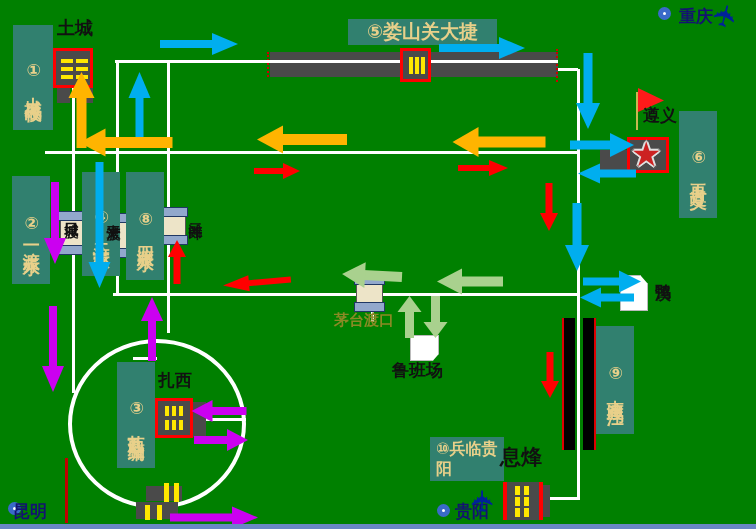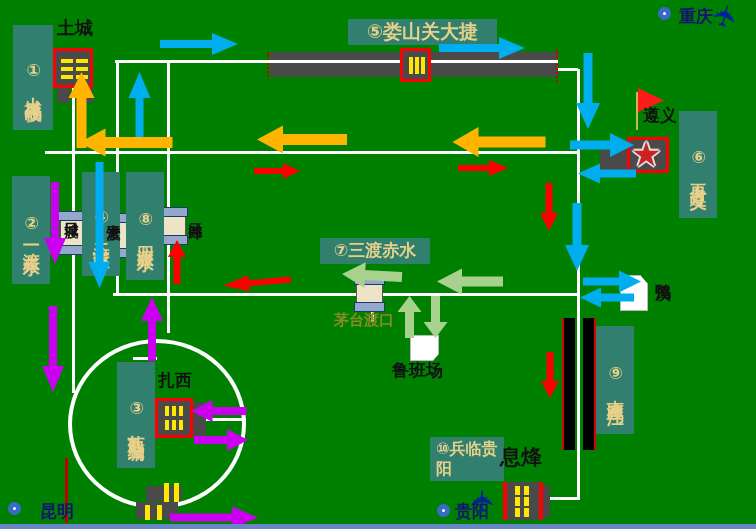--- a/index.html
+++ b/index.html
@@ -138,7 +138,6 @@
     <div class="evt v" style="left: 82px; top: 172px; width: 38px; height: 104px; font-size: 17px;">④二渡赤水</div>
     <div class="evt" style="left: 348px; top: 19px; width: 149px; height: 26px; font-size: 19px;">⑤娄山关大捷</div>
     <div class="evt v" style="left: 679px; top: 111px; width: 38px; height: 107px; font-size: 17px;">⑥再占遵义</div>
-    <div class="evt" style="left: 320px; top: 238px; width: 110px; height: 26px; font-size: 17px;">⑦三渡赤水</div>
     <div class="evt v" style="left: 126px; top: 172px; width: 38px; height: 108px; font-size: 17px;">⑧四渡赤水</div>
     <div class="evt v" style="left: 596px; top: 326px; width: 38px; height: 108px; font-size: 17px;">⑨南渡乌江</div>
     <div class="evt" style="left: 430px; top: 437px; width: 74px; height: 44px; font-size: 16px; flex-wrap: wrap; padding: 2px 6px; text-align: left;">⑩兵临贵阳</div>

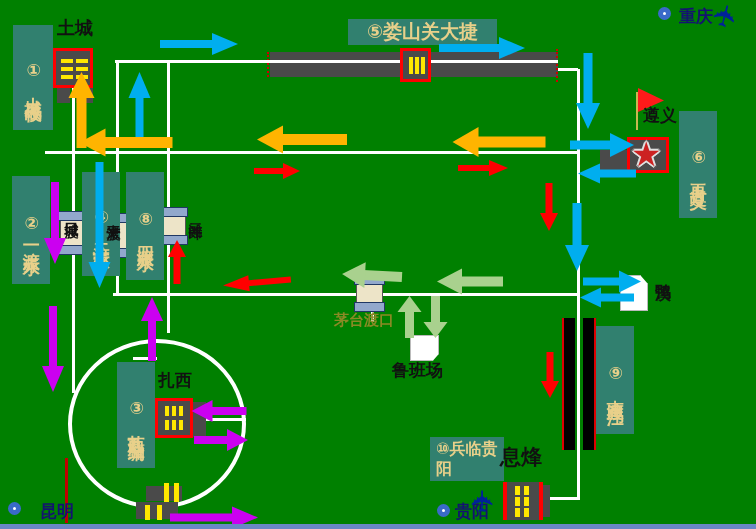--- a/index.html
+++ b/index.html
@@ -158,7 +158,7 @@
     <div class="cityname" style="left: 455px; top: 500px;">贵阳</div>
     <div class="plane" style="left: 470px; top: 486px; transform: rotate(-90deg);">✈</div>
     <div class="ring" style="left: 8px; top: 502px;"></div>
-    <div class="cityname" style="left: 40px; top: 500px;">昆明</div>
+    <div class="cityname" style="left: 13px; top: 500px;">昆明</div>
     <div class="arrow" style="left: 199px; top: 44px; width: 78px; height: 22px; transform: translate(-50%, -50%) rotate(0deg);">
       <div class="sh" style="position: absolute; width: 54px; height: 8px; background: rgb(0, 174, 239);"></div>
       <div class="hd" style="position: absolute; border-top: 11px solid transparent; border-bottom: 11px solid transparent; border-left: 26px solid rgb(0, 174, 239);"></div>

